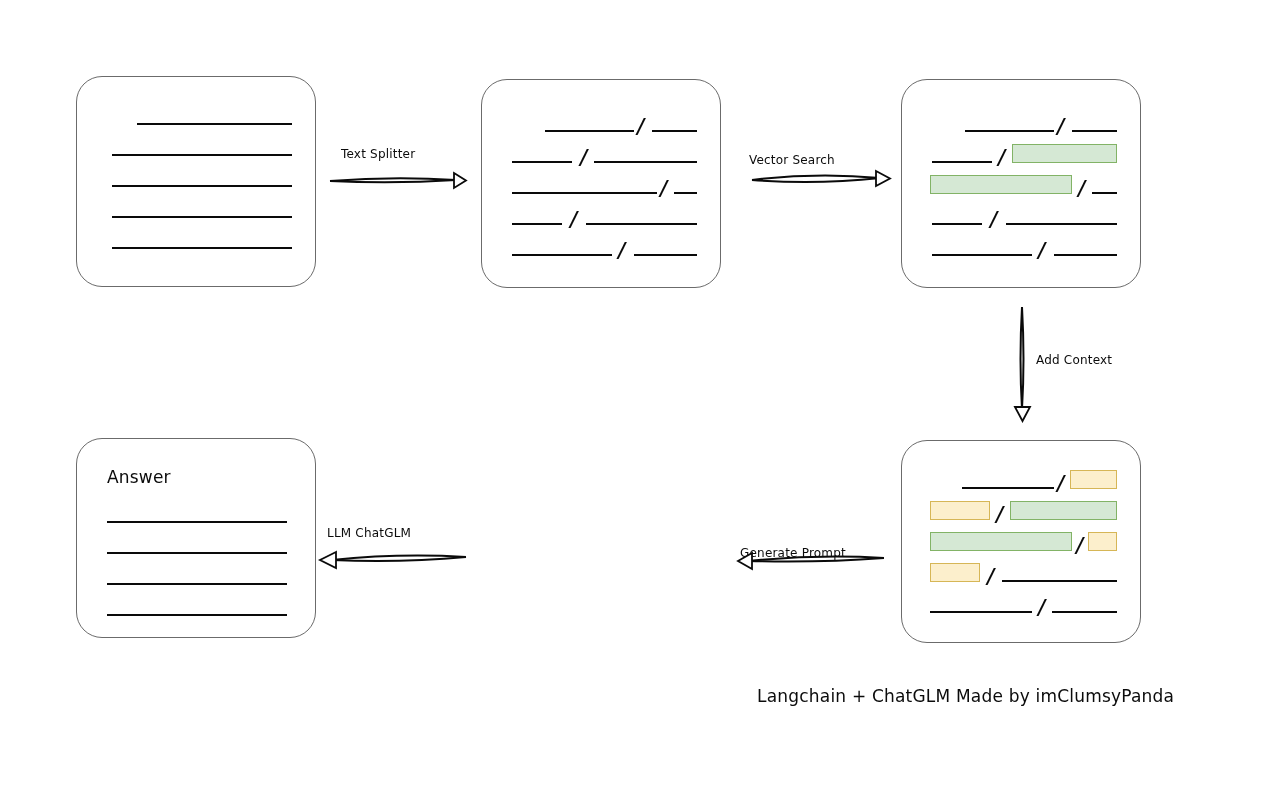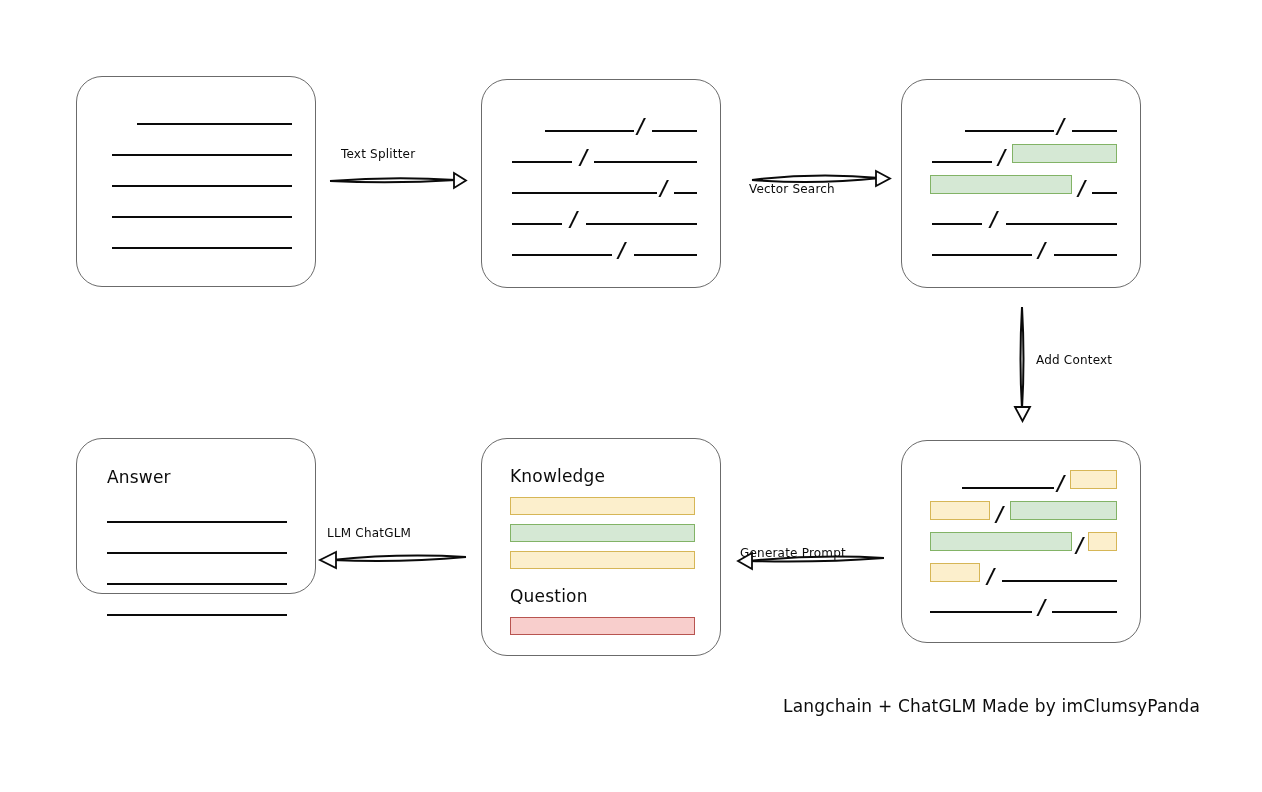--- a/index.html
+++ b/index.html
@@ -120,7 +120,7 @@
   </div>
 
   <div>
-    <div class="arrow-label" style="left:749px; top:153px;margin-top:29px;">Vector Search</div>
+    <div class="arrow-label" style="left:749px; top:153px;">Vector Search</div>
     <svg class="arrow-svg" width="140" height="22" style="left:750px; top:168px;">
       <path d="M2,12 Q66,4 130,10" stroke="#0a0a0a" stroke-width="2" fill="none"></path>
       <path d="M2,12 Q66,17 130,10" stroke="#0a0a0a" stroke-width="2" fill="none"></path>

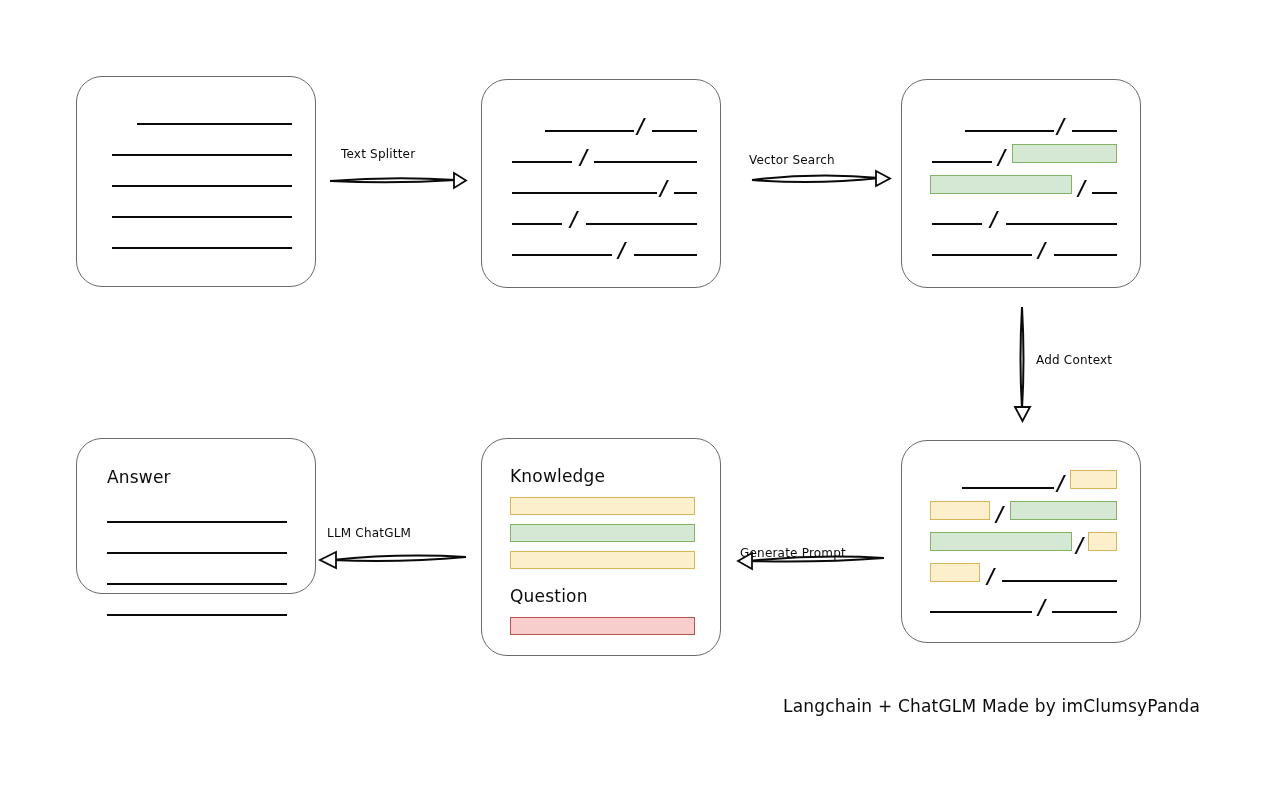--- a/index.html
+++ b/index.html
@@ -208,7 +208,7 @@
     </svg>
   </div>
 
-  <div class="doc-box" style="left:76px; top:438px; width:240px; height:156px;">
+  <div class="doc-box" style="left:76px; top:438px; width:240px; height:200px;">
     <div class="box-title" style="left:30px; top:28px;">Answer</div>
     <div class="lines-host">
         <div class="rule" style="left: 30px; top: 82px; width: 180px;"></div>

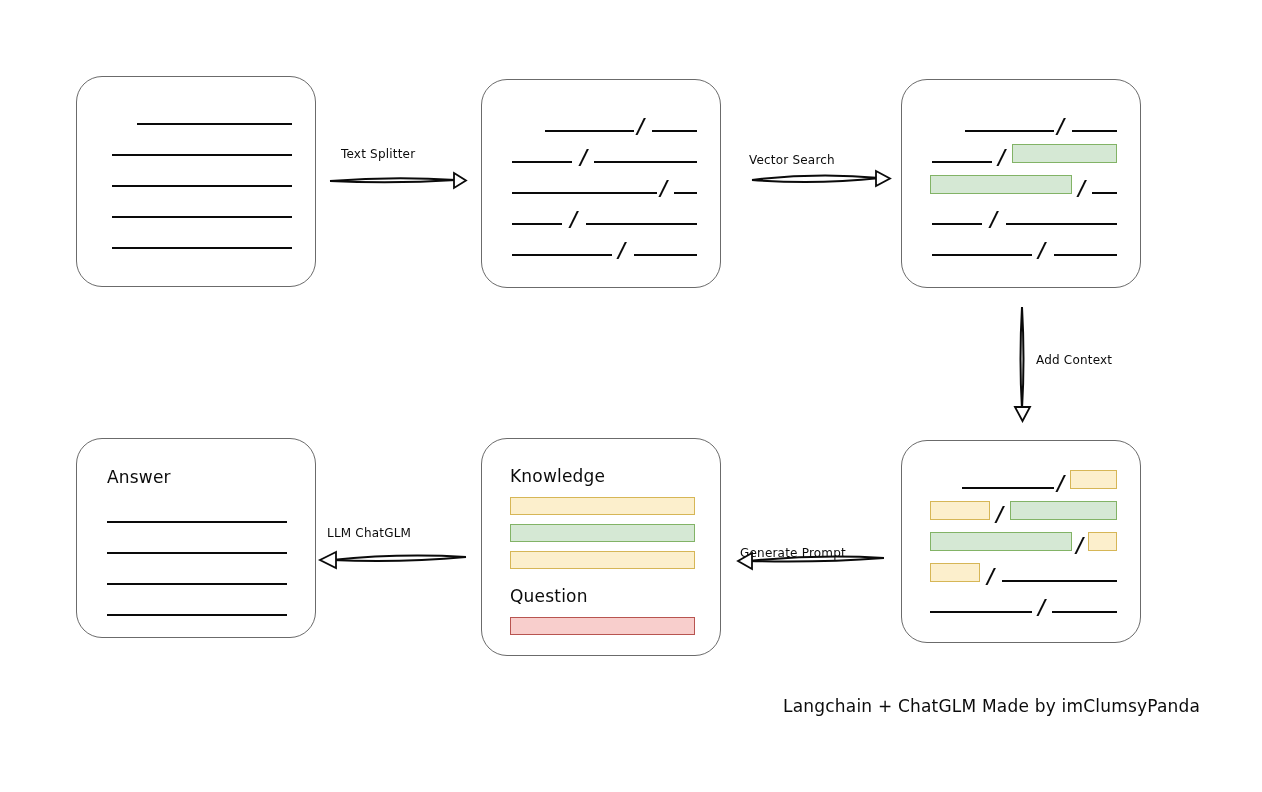--- a/index.html
+++ b/index.html
@@ -186,18 +186,6 @@
     </svg>
   </div>
 
-  <div class="doc-box" style="left:481px; top:438px; width:240px; height:218px;">
-    <div class="box-title" style="left:28px; top:27px;">Knowledge</div>
-    <div class="box-title" style="left:28px; top:147px;">Question</div>
-    <div class="bars-host">
-        <div class="hl" style="left: 28px; top: 76px; width: 185px; height: 18px; background: rgb(252, 239, 204); border-color: rgb(214, 182, 86);"></div>
-        <div class="hl" style="left: 28px; top: 103px; width: 185px; height: 18px; background: rgb(213, 232, 212); border-color: rgb(130, 179, 102);"></div>
-        <div class="hl" style="left: 28px; top: 130px; width: 185px; height: 18px; background: rgb(252, 239, 204); border-color: rgb(214, 182, 86);"></div>
-      </div>
-    <div class="bars-host">
-        <div class="hl" style="left: 28px; top: 196px; width: 185px; height: 18px; background: rgb(248, 206, 204); border-color: rgb(184, 84, 80);"></div>
-      </div>
-  </div>
 
   <div>
     <div class="arrow-label" style="left:327px; top:526px;">LLM ChatGLM</div>

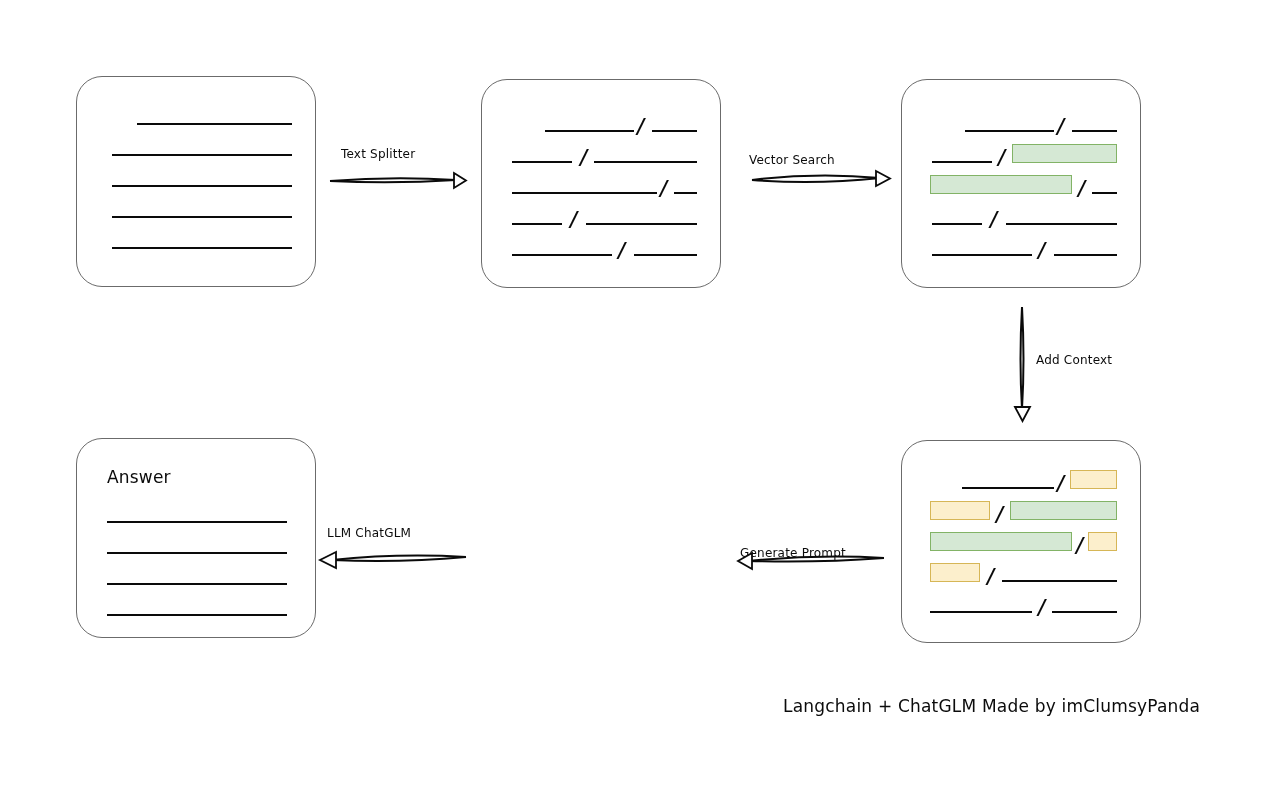--- a/index.html
+++ b/index.html
@@ -206,7 +206,7 @@
       </div>
   </div>
 
-  <div class="caption" style="left:783px; top:686px;margin-top:10px;">Langchain + ChatGLM Made by imClumsyPanda</div>
+  <div class="caption" style="left:757px; top:686px;">Langchain + ChatGLM Made by imClumsyPanda</div>
 
 </div>
 

